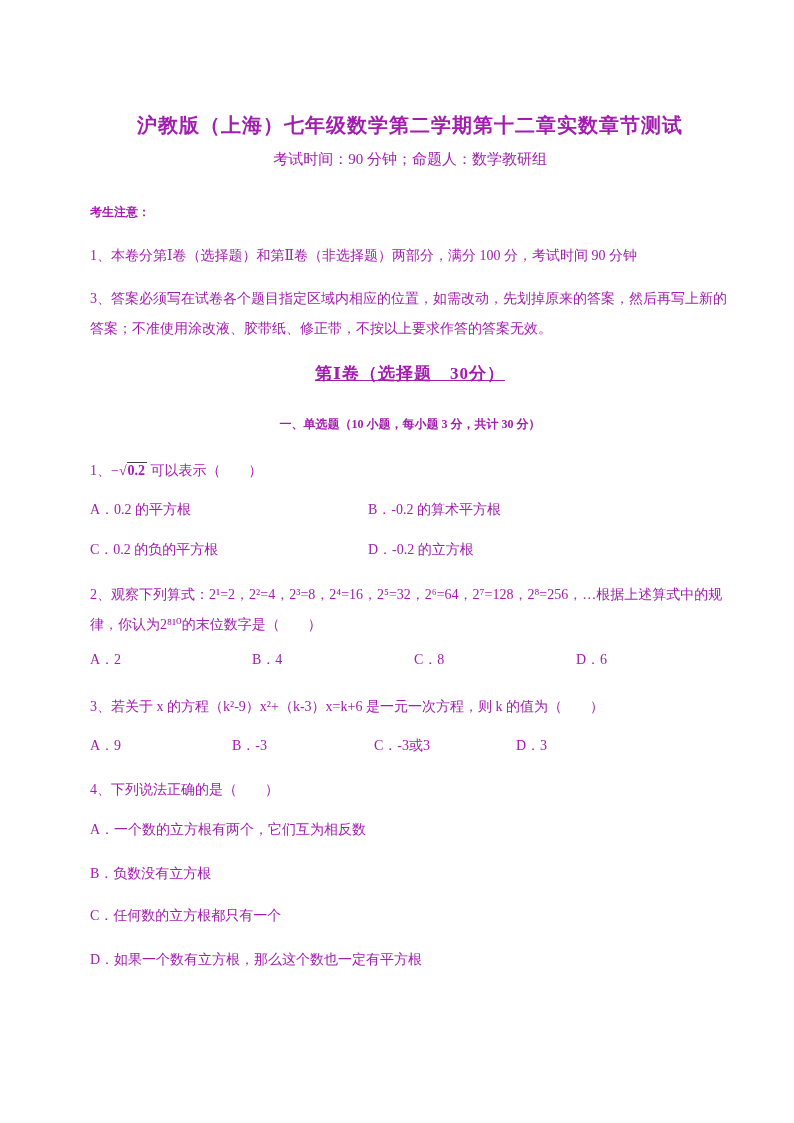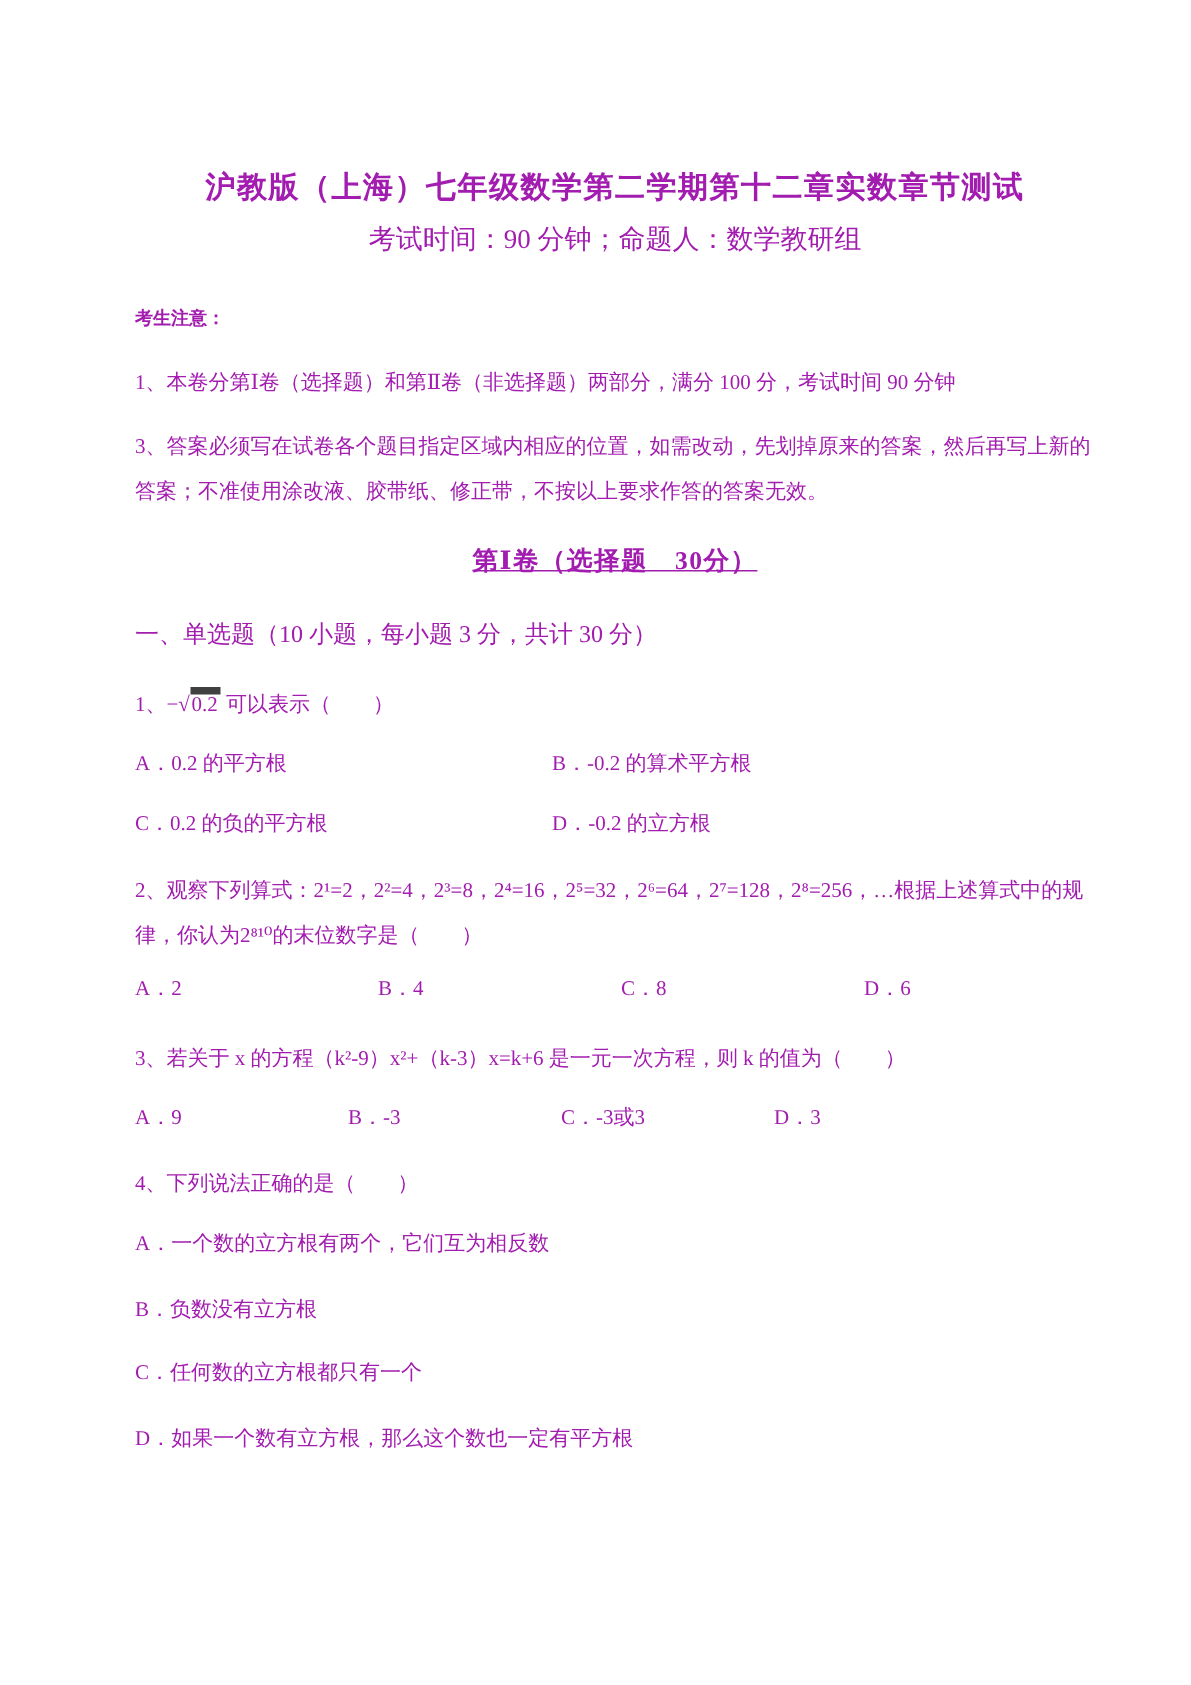--- a/index.html
+++ b/index.html
@@ -25,7 +25,7 @@
   }
   .exam-meta {
     text-align: center;
-    font-size: 18px;
+    font-size: 15px;
     line-height: 18px;
     margin-top: 12px;
   }

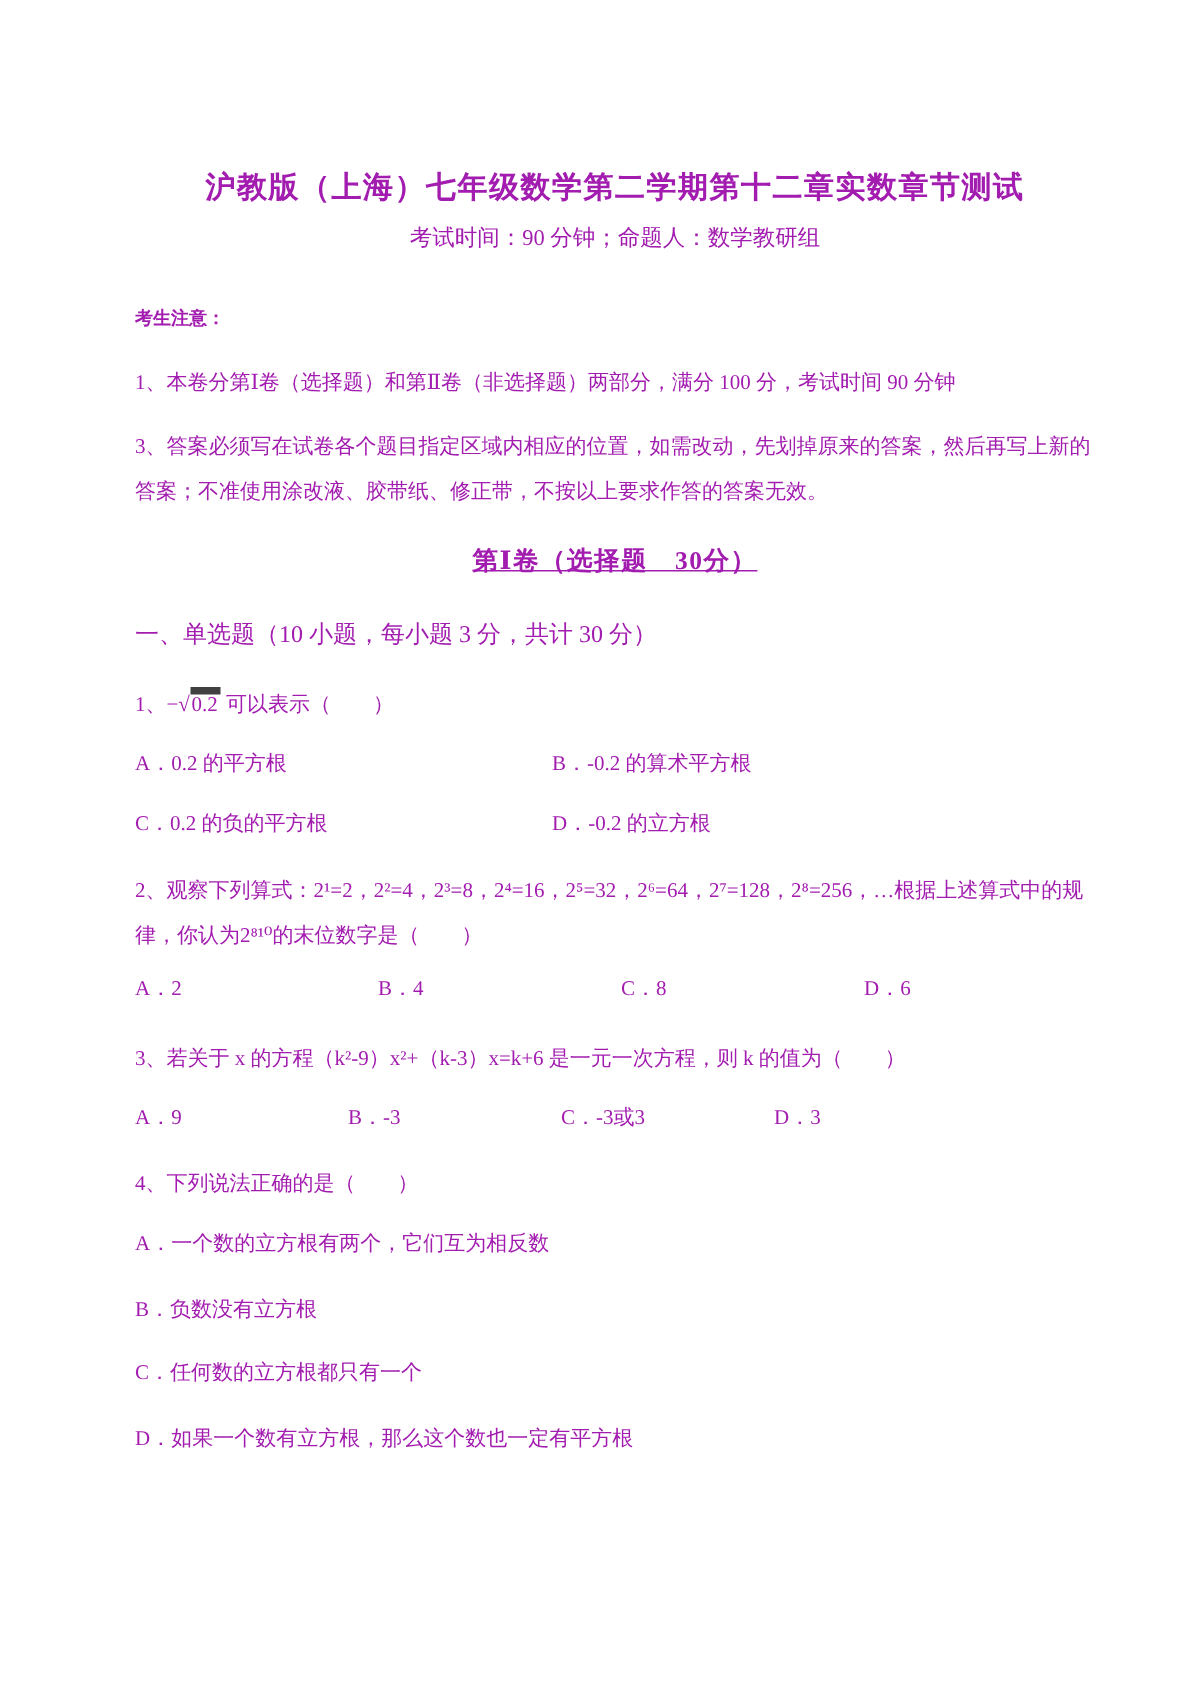--- a/index.html
+++ b/index.html
@@ -48,10 +48,11 @@
     text-decoration: underline;
   }
   .type-heading {
-    font-size: 16px;
-    font-weight: normal;
+    font-size: 12px;
+    font-weight: bold;
     line-height: 20px;
     margin-top: 28px;
+    text-align: center;
   }
   .stem { line-height: 22px; margin-top: 26px; }
   .stem.q2 { line-height: 30px; margin-top: 20px; }

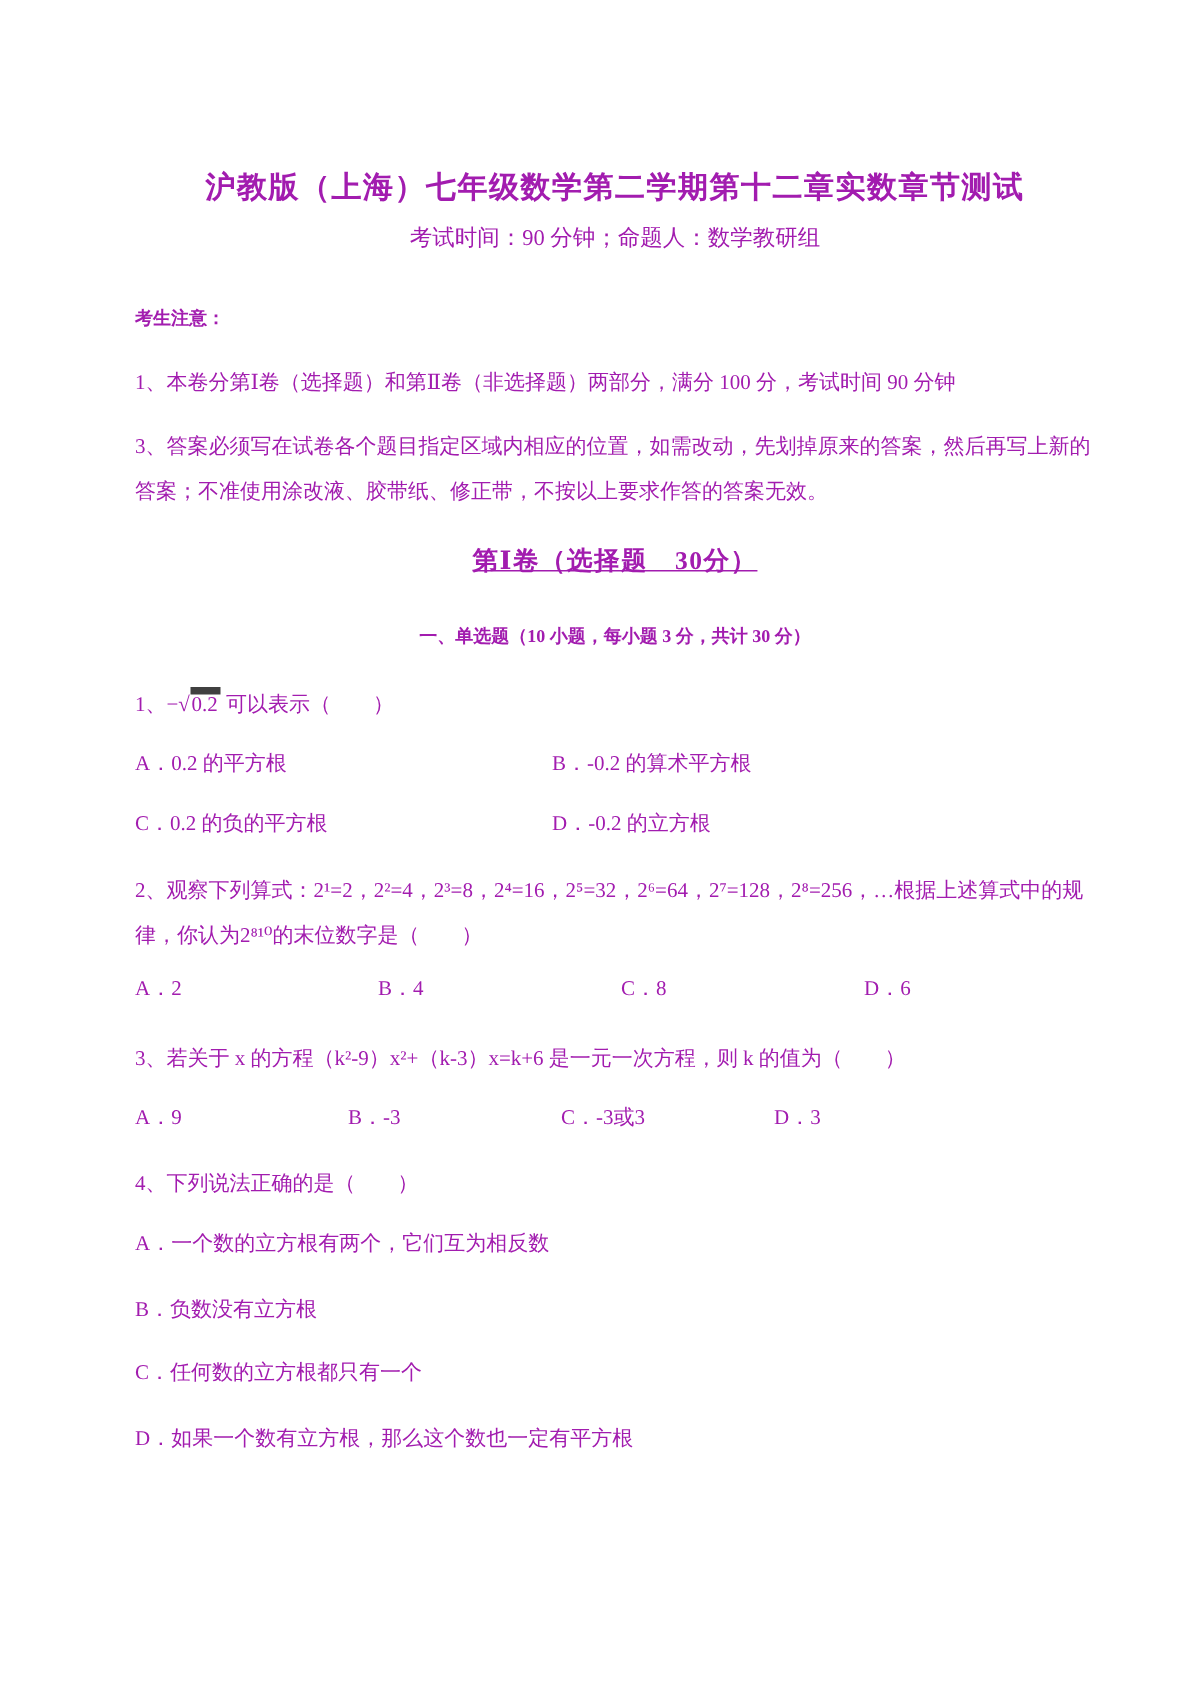--- a/index.html
+++ b/index.html
@@ -70,8 +70,9 @@
   .opt-line.d { margin-top: 24px; }
   .sqrt { white-space: nowrap; }
   .sqrt .radicand {
-    border-top: 5px solid #404040;
+    border-top: 1px solid #404040;
     padding: 0 2px 0 1px;
+    font-weight: bold;
   }
 </style>
 </head>

